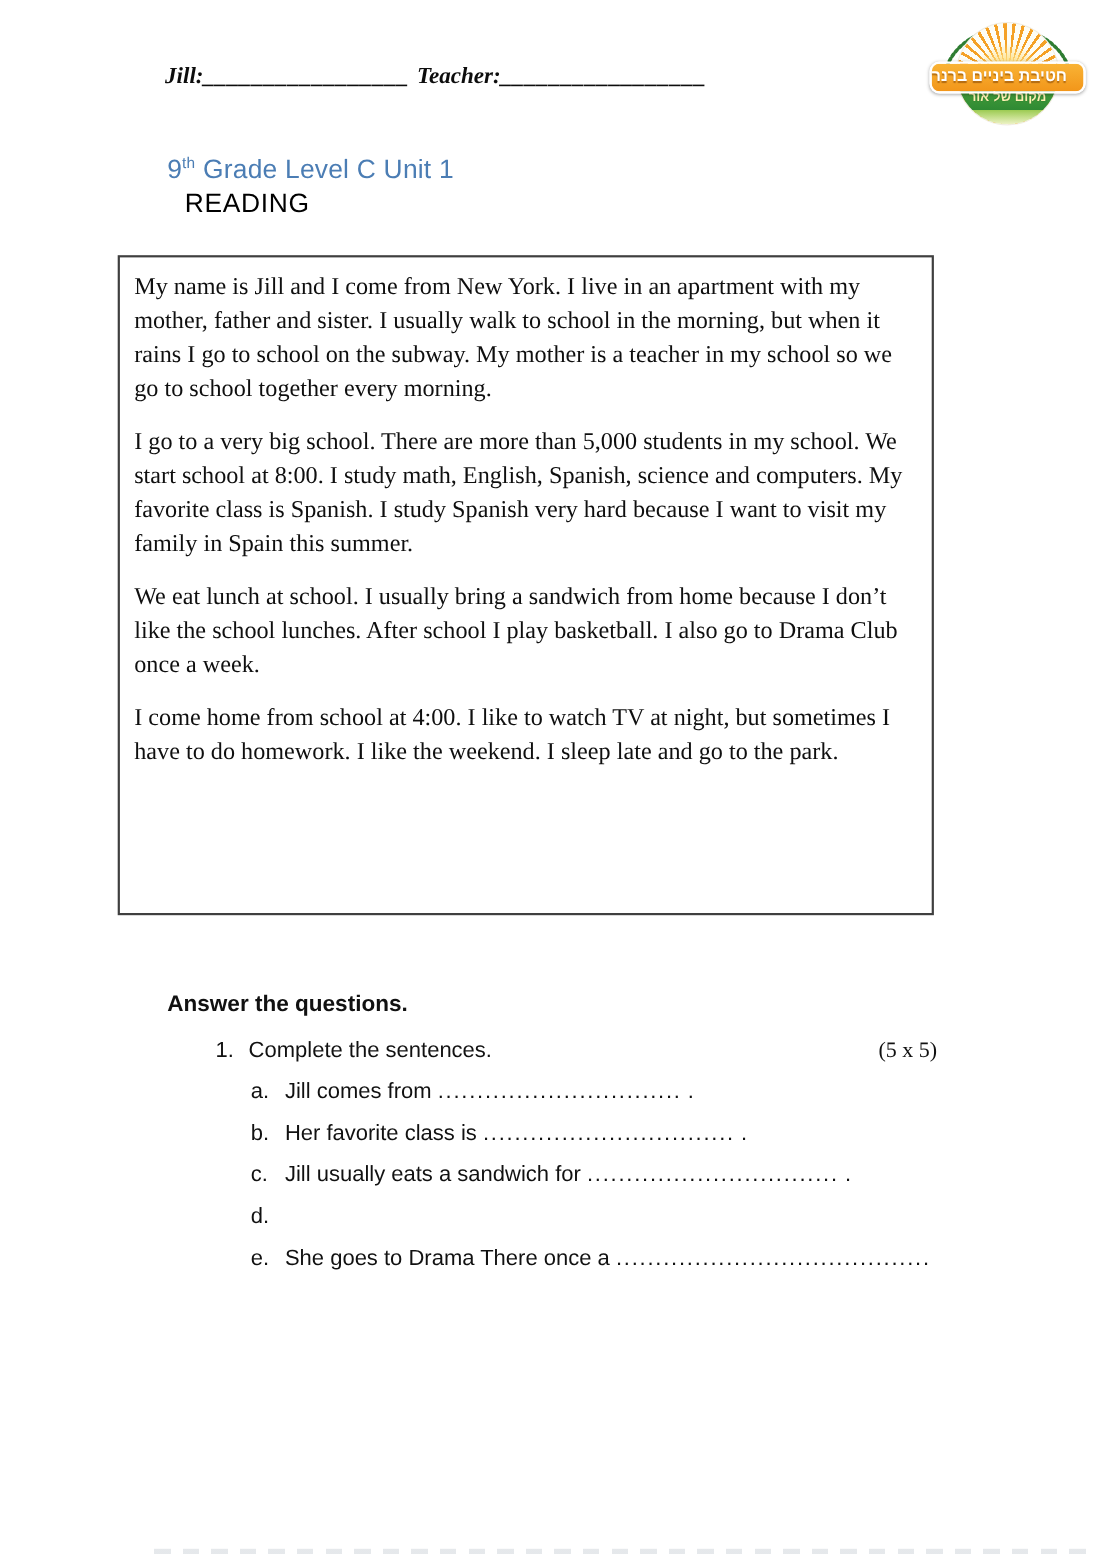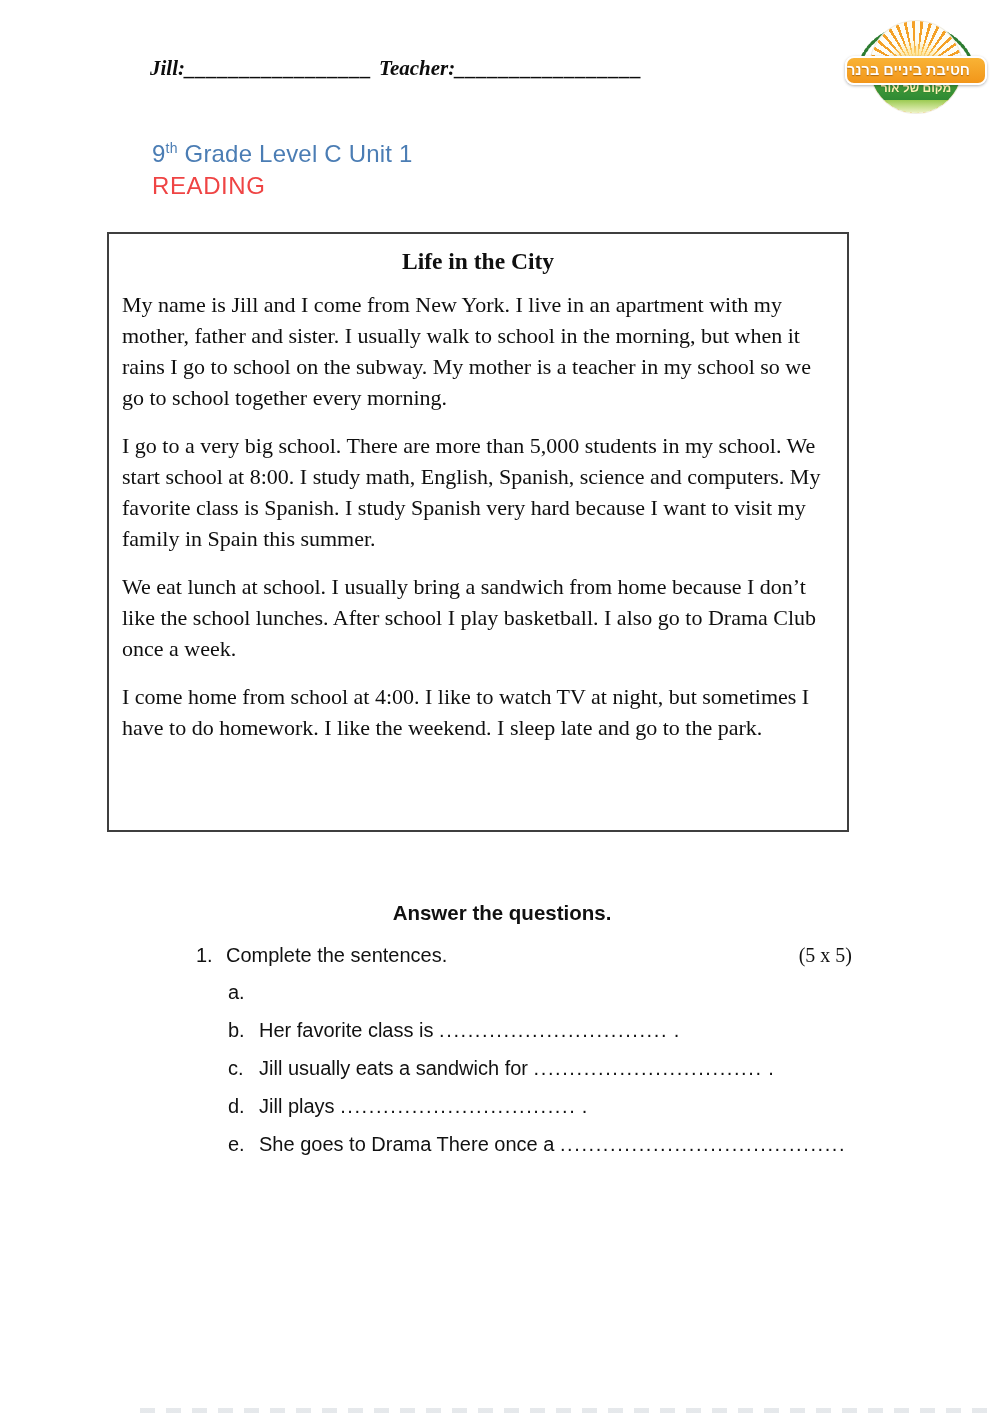--- a/index.html
+++ b/index.html
@@ -63,8 +63,8 @@
   }
   .doc-title sup{font-size:14px;margin-top:32px;}
   .doc-subtitle{
-    position:absolute;left:152px;top:172px;
-    font-size:24px;color:#ef4444;letter-spacing:.6px;
+    position:absolute;left:168px;top:172px;
+    font-size:24px;color:#000000;letter-spacing:.6px;
   }
   
   .passage-box{

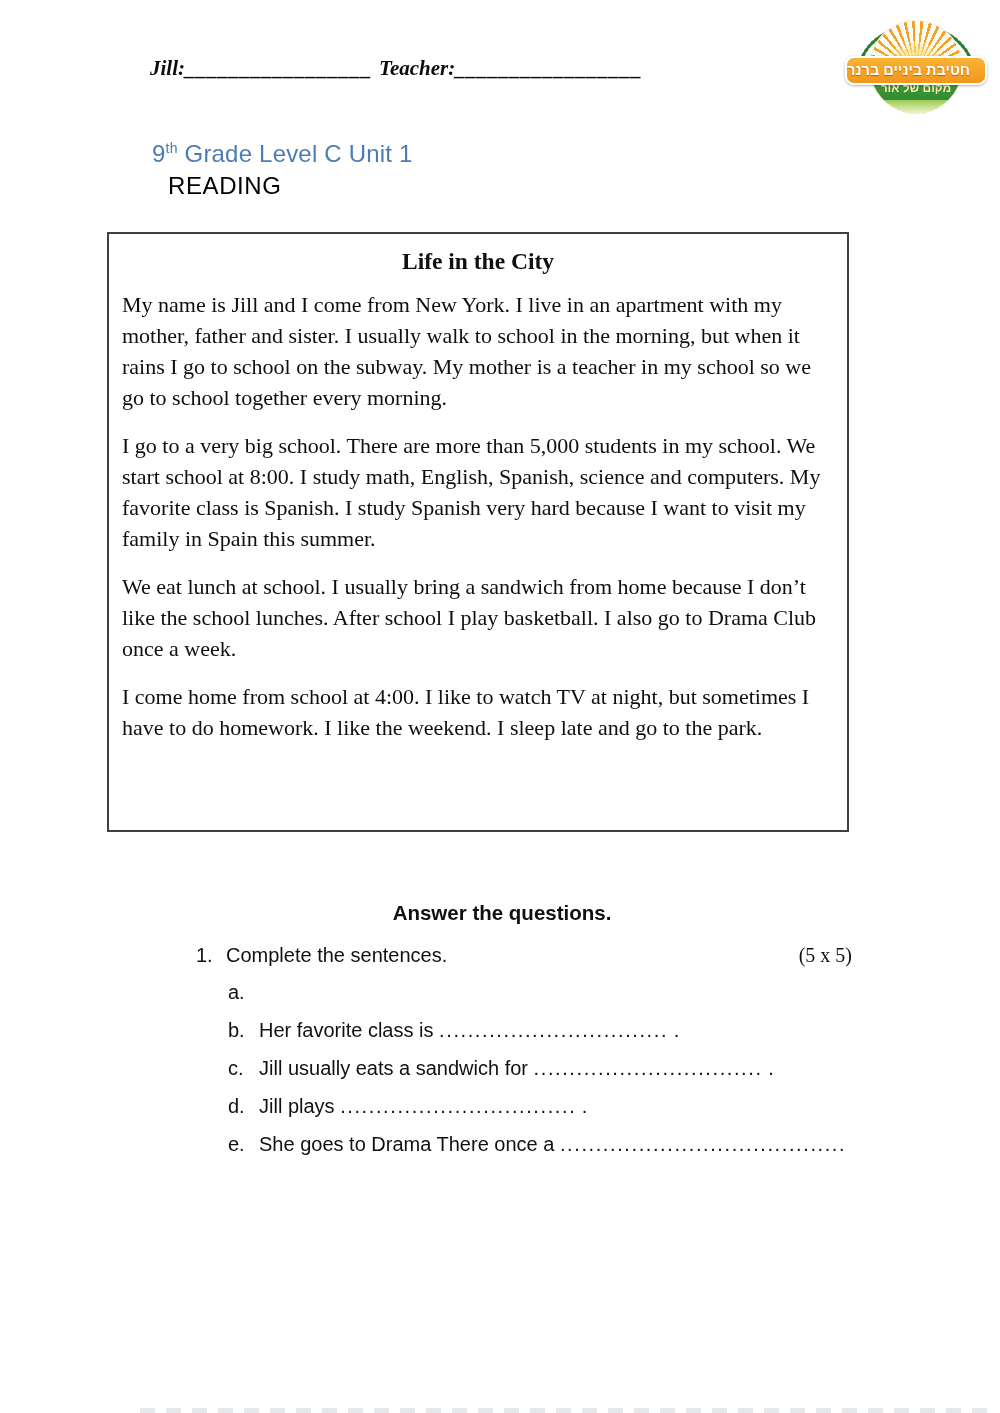--- a/index.html
+++ b/index.html
@@ -124,7 +124,6 @@
   <div class="doc-subtitle">READING</div>
 
   <div class="passage-box">
-    <div class="passage-title">Life in the City</div>
     <p>My name is Jill and I come from New York. I live in an apartment with my mother, father and sister. I usually walk to school in the morning, but when it rains I go to school on the subway. My mother is a teacher in my school so we go to school together every morning.</p>
     <p>I go to a very big school. There are more than 5,000 students in my school. We start school at 8:00. I study math, English, Spanish, science and computers. My favorite class is Spanish. I study Spanish very hard because I want to visit my family in Spain this summer.</p>
     <p>We eat lunch at school. I usually bring a sandwich from home because I don’t like the school lunches. After school I play basketball. I also go to Drama Club once a week.</p>

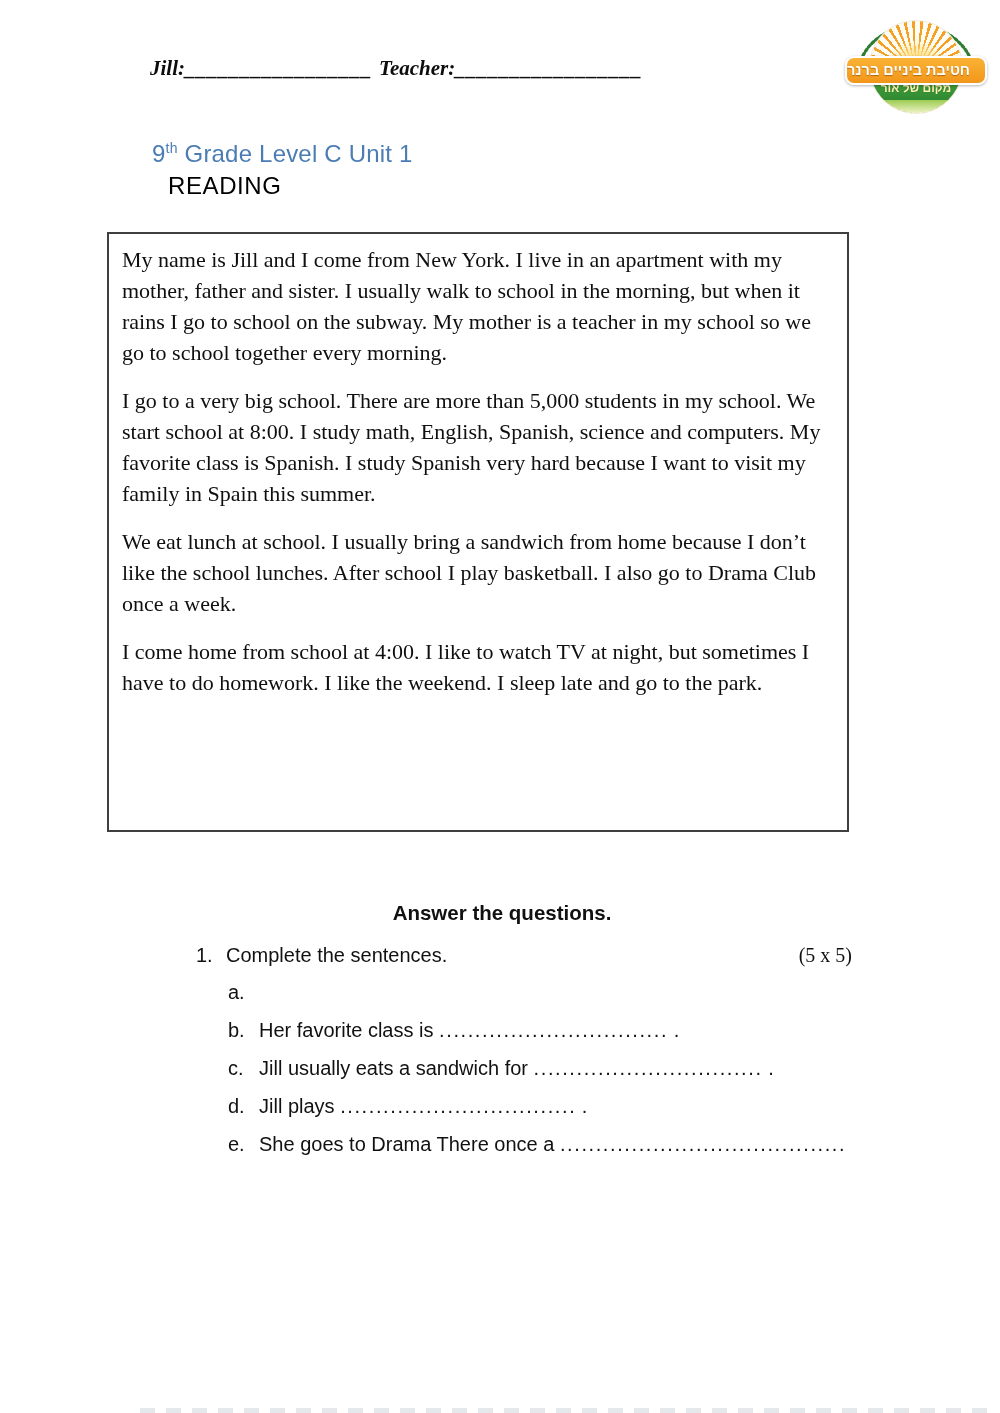--- a/index.html
+++ b/index.html
@@ -81,7 +81,7 @@
   .passage-box p{margin:0 0 17px 0;line-height:31px;}
   
   .questions{position:absolute;left:152px;top:901px;width:700px;font-size:20px;}
-  .q-heading{font-weight:bold;font-size:20.5px;margin:0 0 17px 0;text-align:center;}
+  .q-heading{font-weight:bold;font-size:20.5px;margin:0 0 17px 0;}
   .q1-row{display:flex;align-items:baseline;margin-left:44px;width:656px;line-height:26px;}
   .q-num{width:30px;flex:none;}
   .q-points{margin-left:auto;font-family:"Liberation Serif",serif;font-size:20px;}

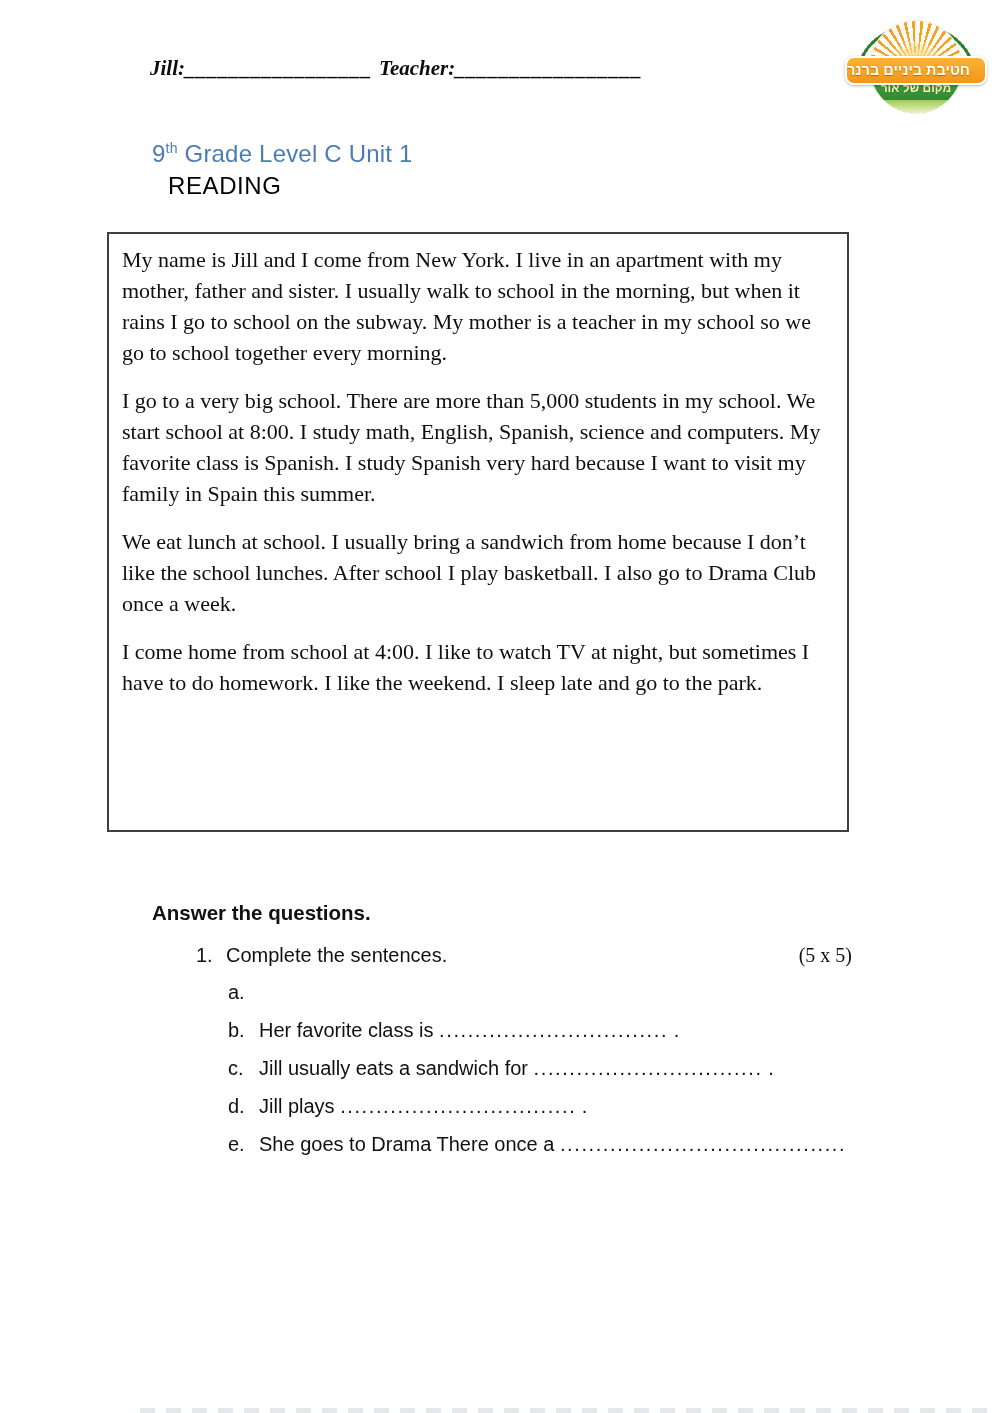--- a/index.html
+++ b/index.html
@@ -140,6 +140,7 @@
     <div class="items">
       <div class="item-row">
         <span class="item-letter">a.</span>
+        <span class="item-text"><span>Jill comes from </span><span class="dots">...............................</span><span> .</span></span>
       </div>
       <div class="item-row">
         <span class="item-letter">b.</span>

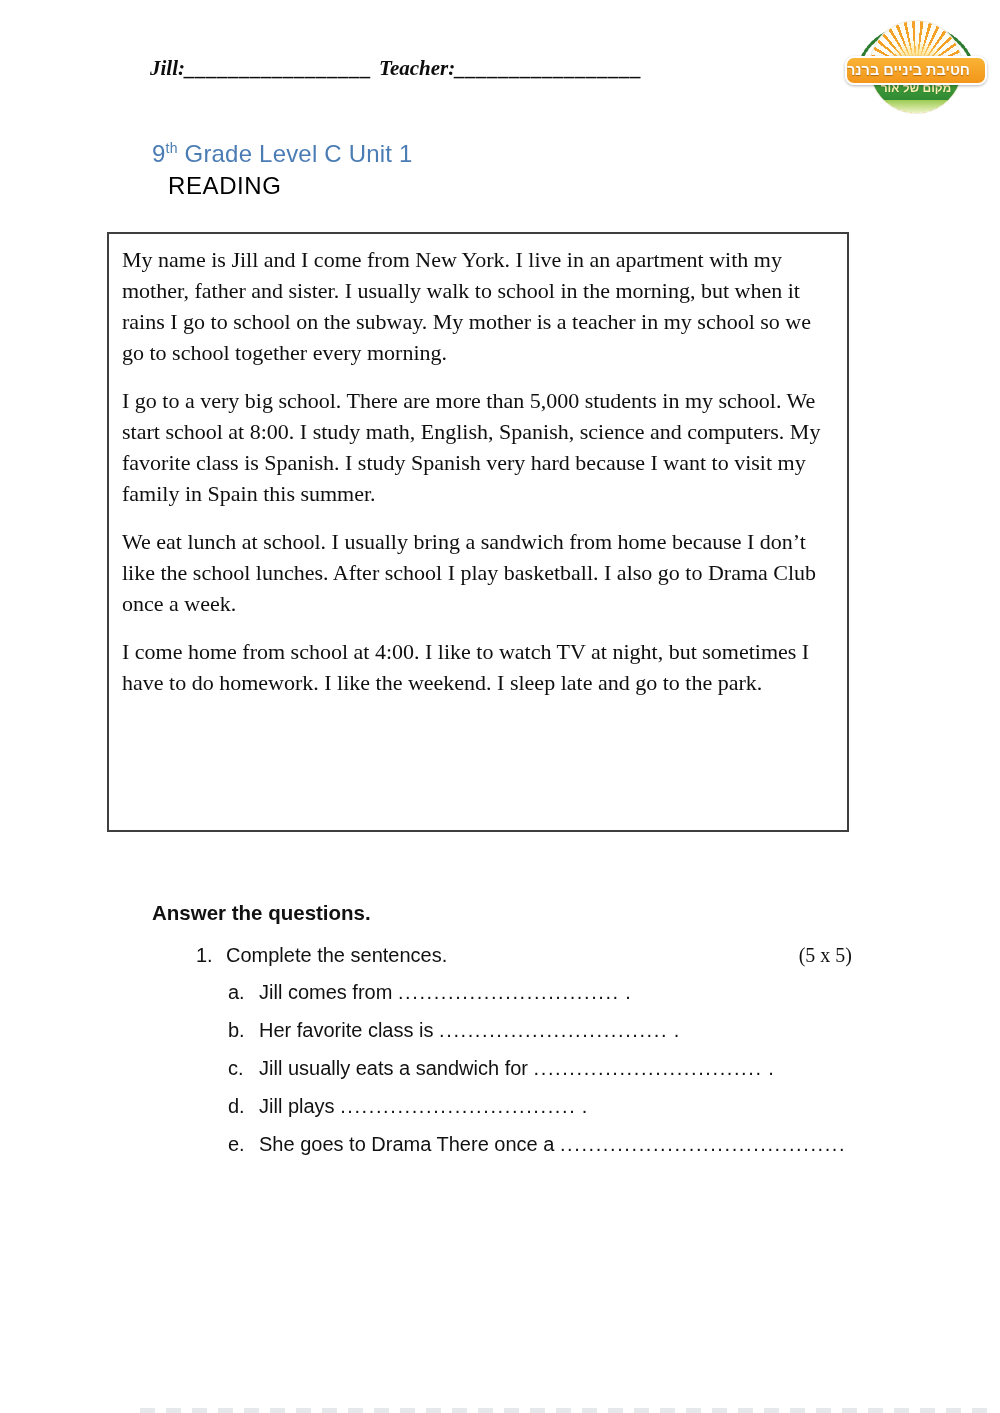--- a/index.html
+++ b/index.html
@@ -152,7 +152,6 @@
       </div>
       <div class="item-row">
         <span class="item-letter">d.</span>
-        <span class="item-text"><span>Jill plays </span><span class="dots">.................................</span><span> .</span></span>
       </div>
       <div class="item-row">
         <span class="item-letter">e.</span>

